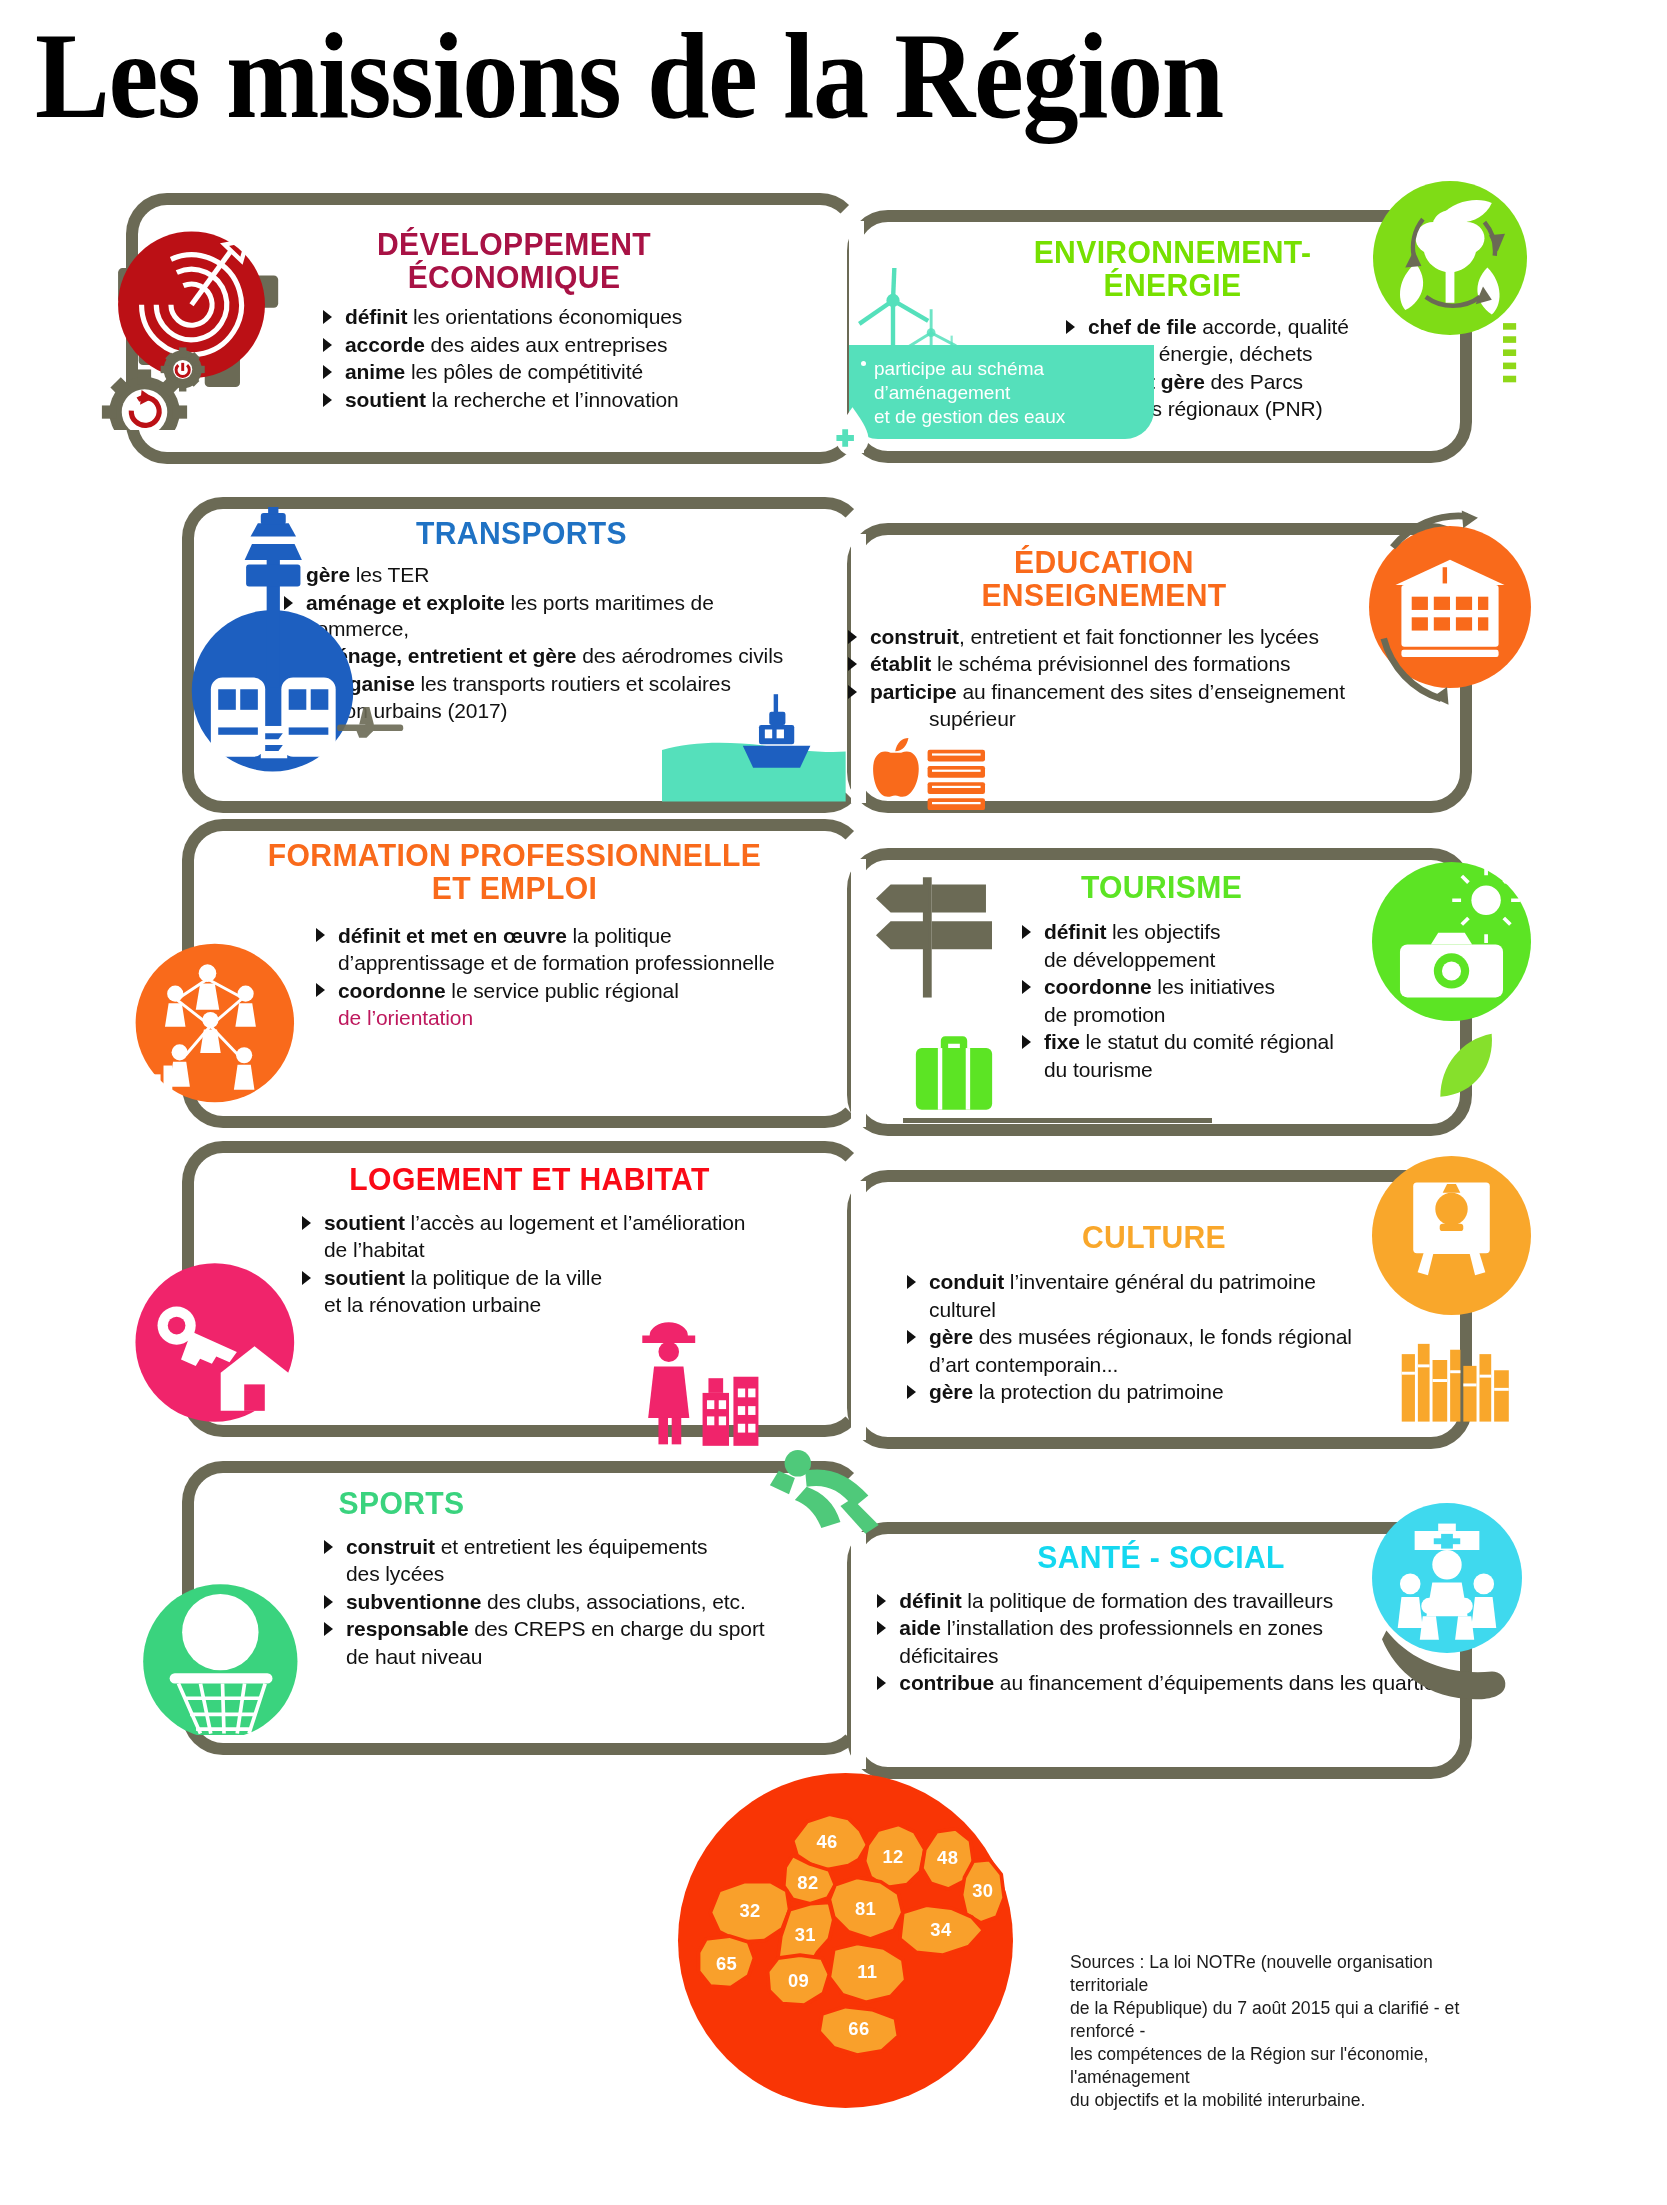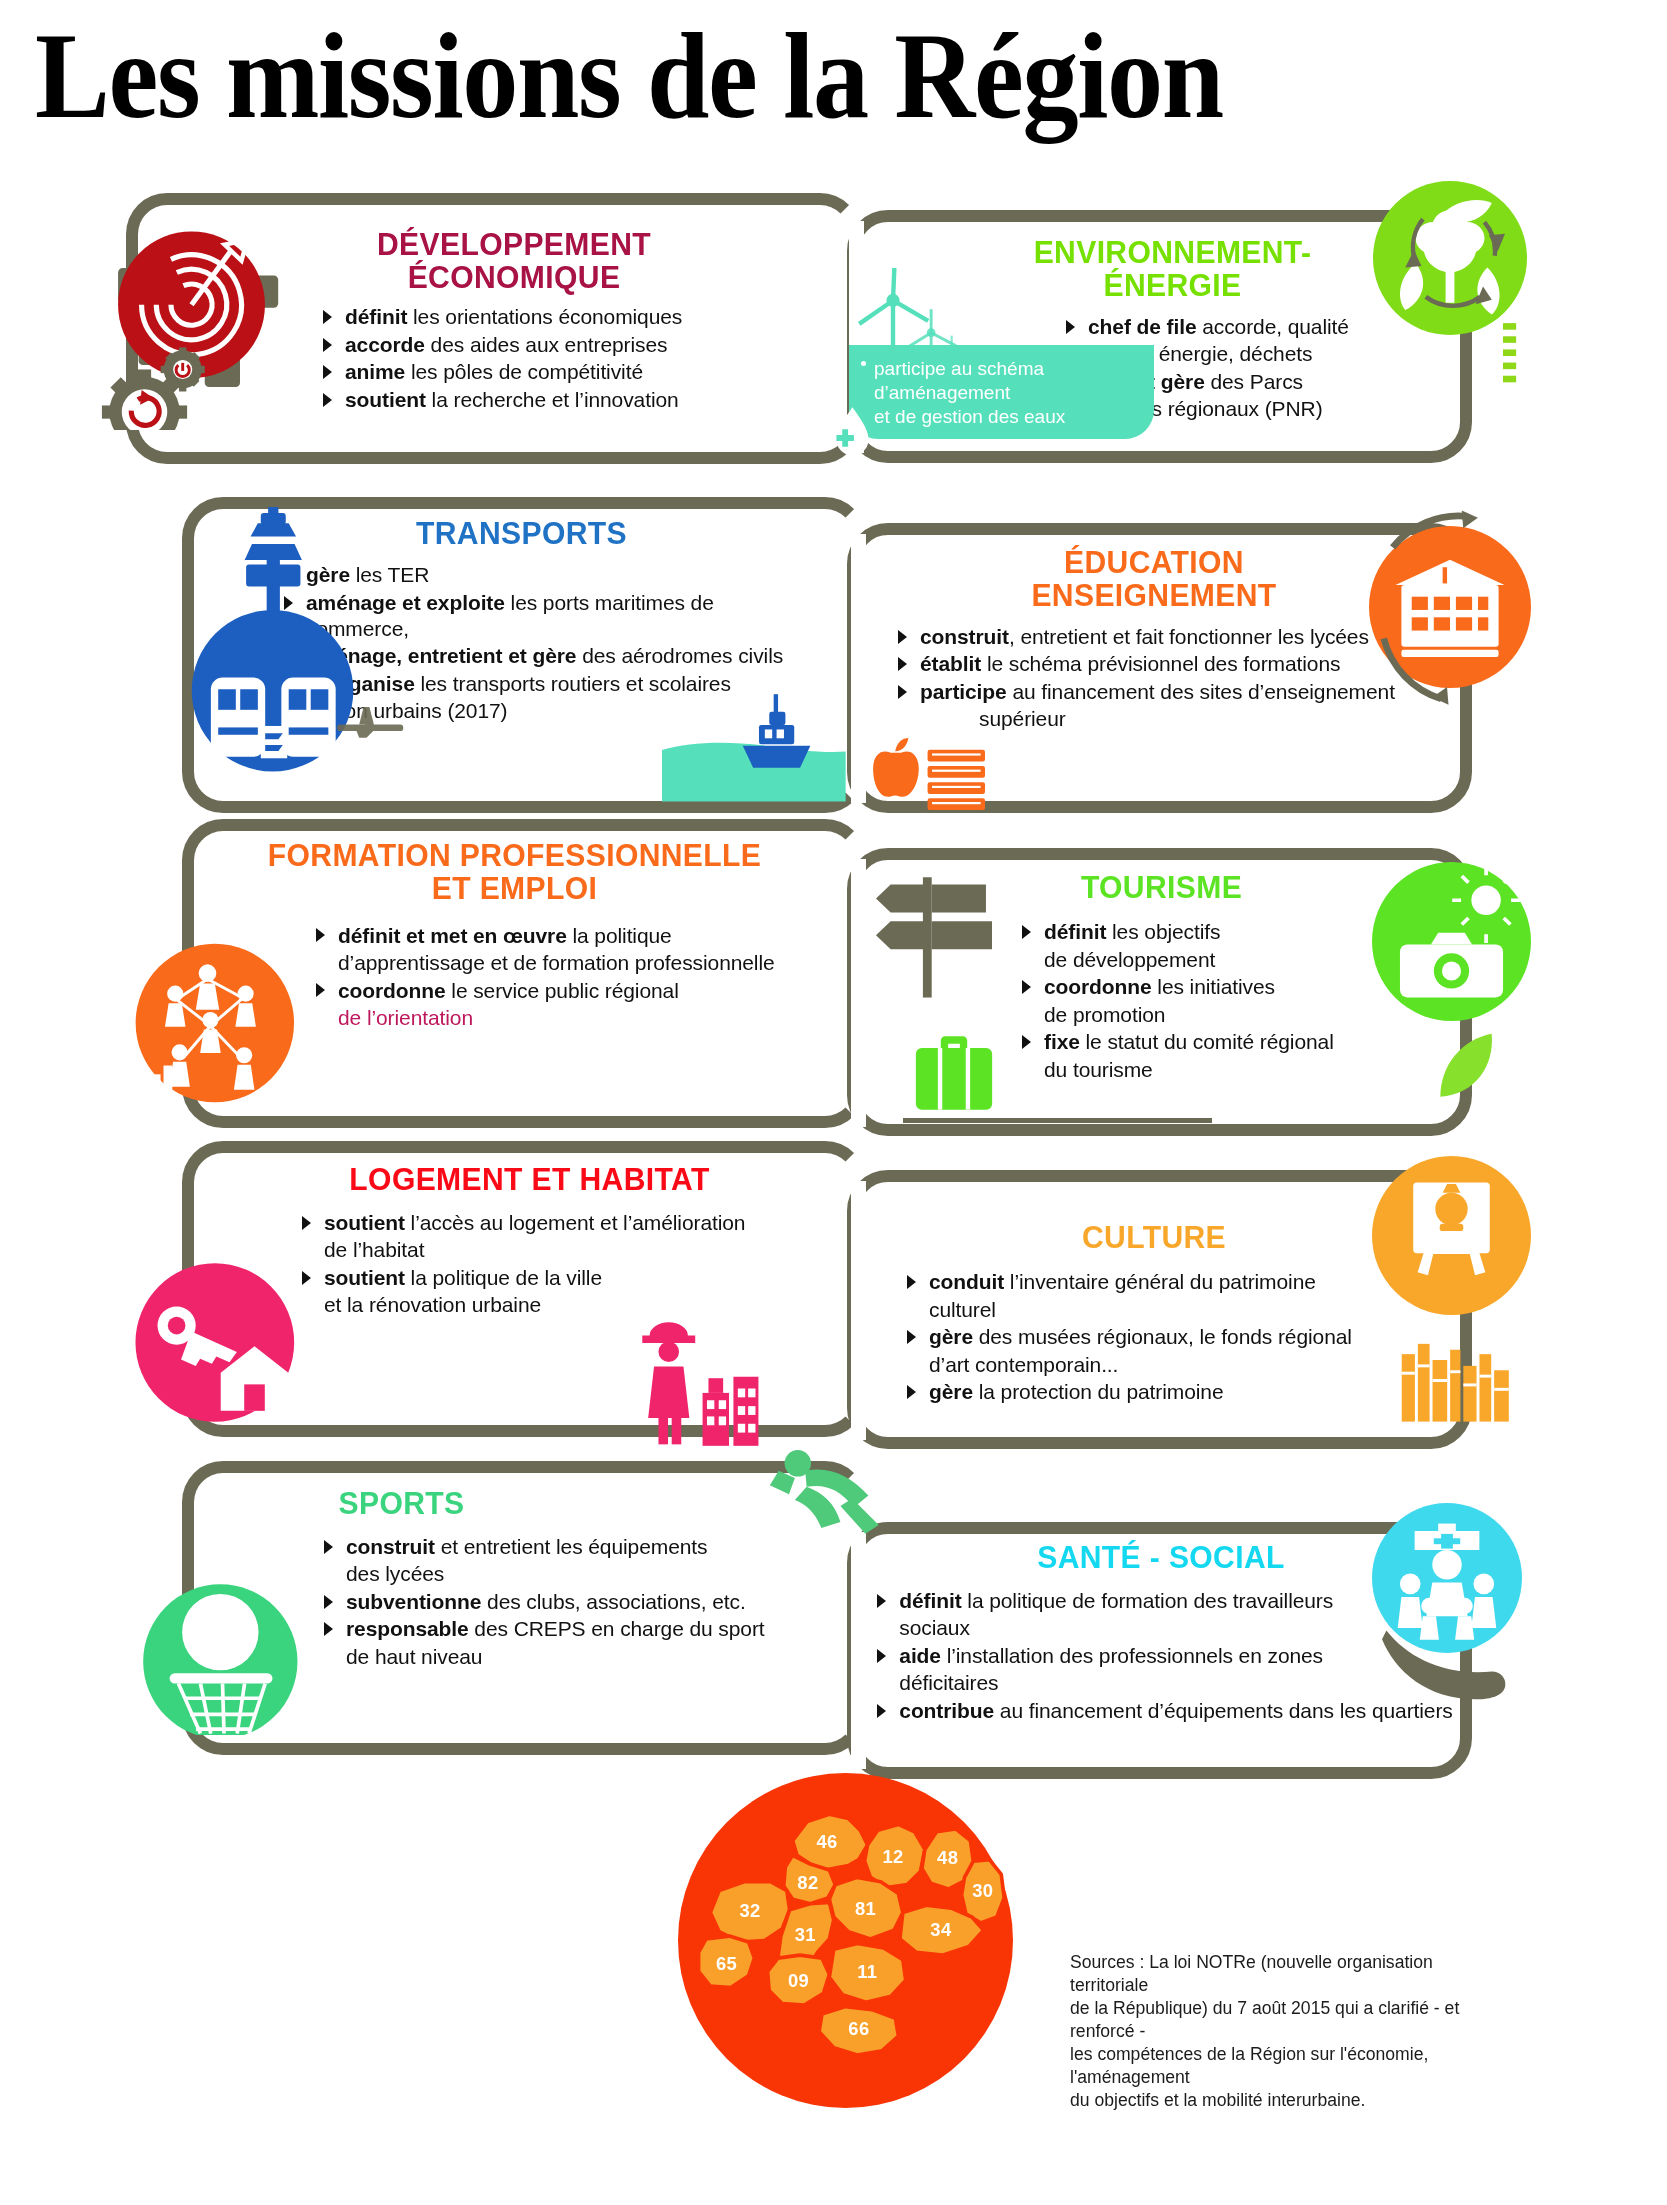--- a/index.html
+++ b/index.html
@@ -333,7 +333,7 @@
     </svg>
   </div>
 
-  <div class="card c-edu" style="left:882px;top:544px;width:544px;">
+  <div class="card c-edu" style="left:832px;top:544px;width:544px;">
     <h2>ÉDUCATION</h2>
     <h2 style="margin-top:-8.8px;">ENSEIGNEMENT</h2>
     <ul class="items" style="margin-top:10.3px;padding-left:16px;">

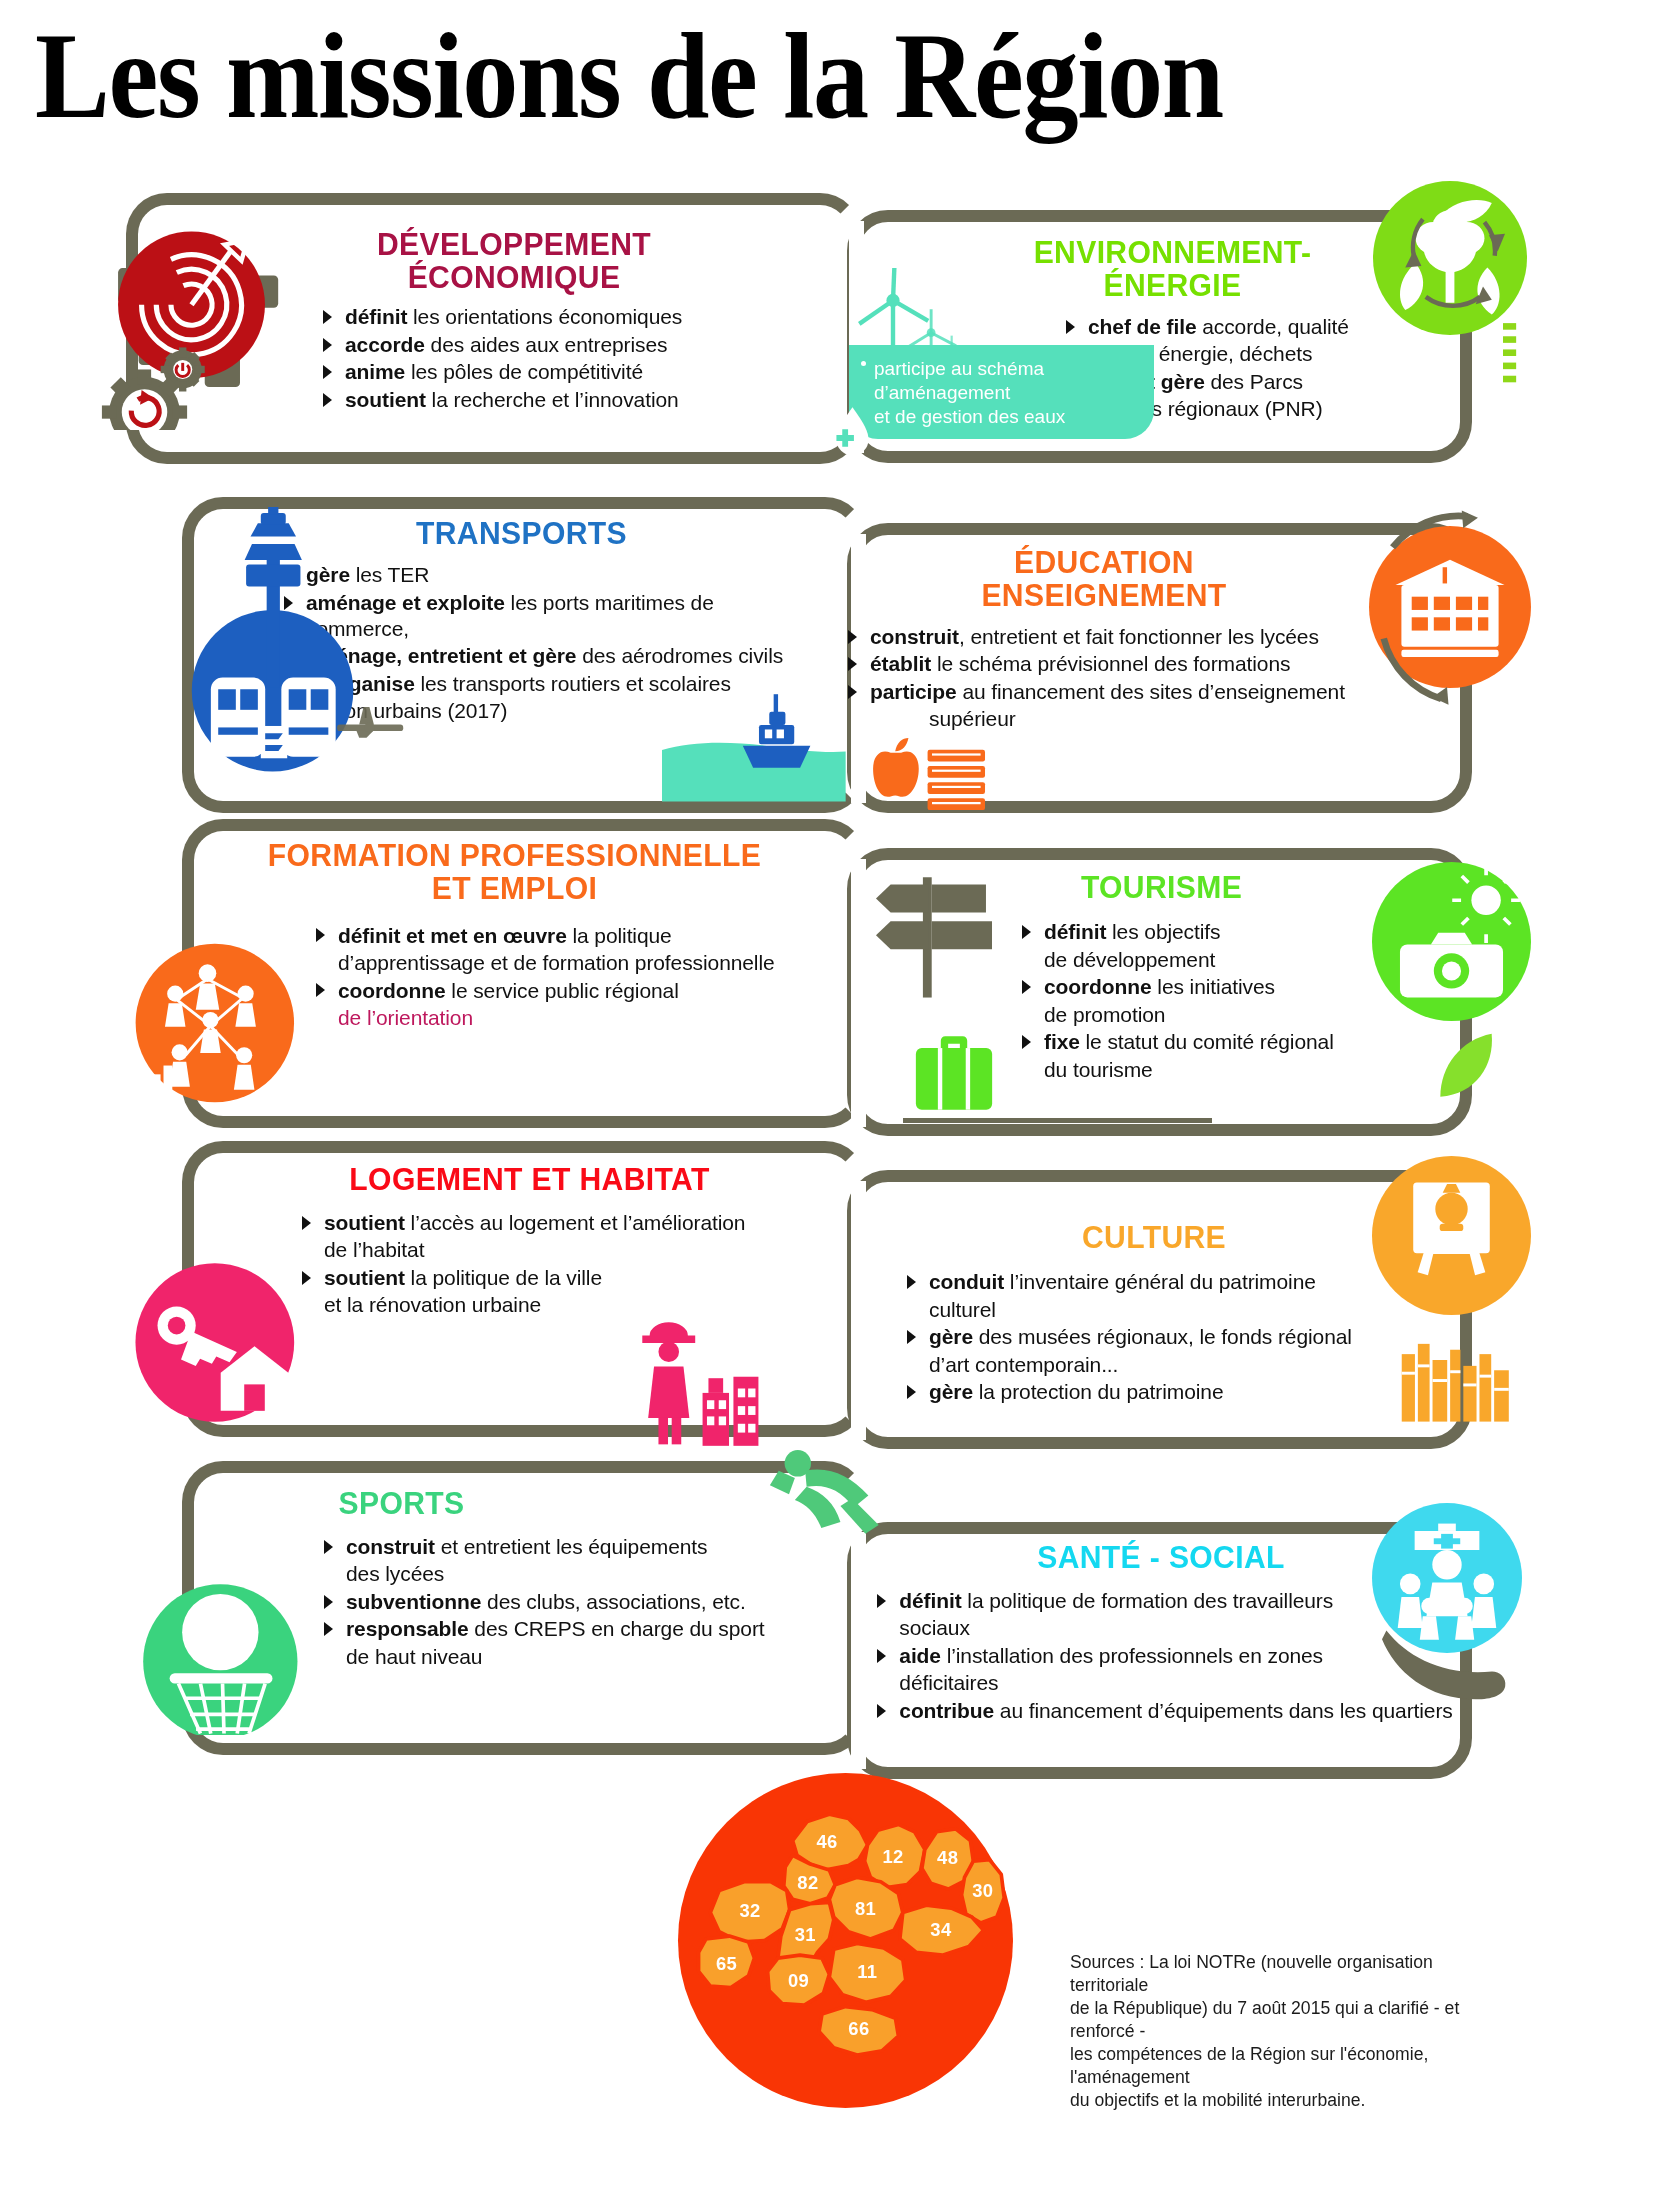--- a/index.html
+++ b/index.html
@@ -639,7 +639,6 @@
     <h2>SANTÉ - SOCIAL</h2>
     <ul class="items" style="margin-top:11.8px;padding-left:10.3px;">
       <li><span class="tri"></span><b style="color:#111">définit</b><span class="txt" style="color:#111"> la politique de formation des travailleurs</span></li>
-      <li style="padding-left:22px"><span class="txt" style="color:#111">sociaux</span></li>
       <li><span class="tri"></span><b style="color:#111">aide</b><span class="txt" style="color:#111"> l’installation des professionnels en zones</span></li>
       <li style="padding-left:22px"><span class="txt" style="color:#111">déficitaires</span></li>
       <li><span class="tri"></span><b style="color:#111">contribue</b><span class="txt" style="color:#111"> au financement d’équipements dans les quartiers</span></li>

